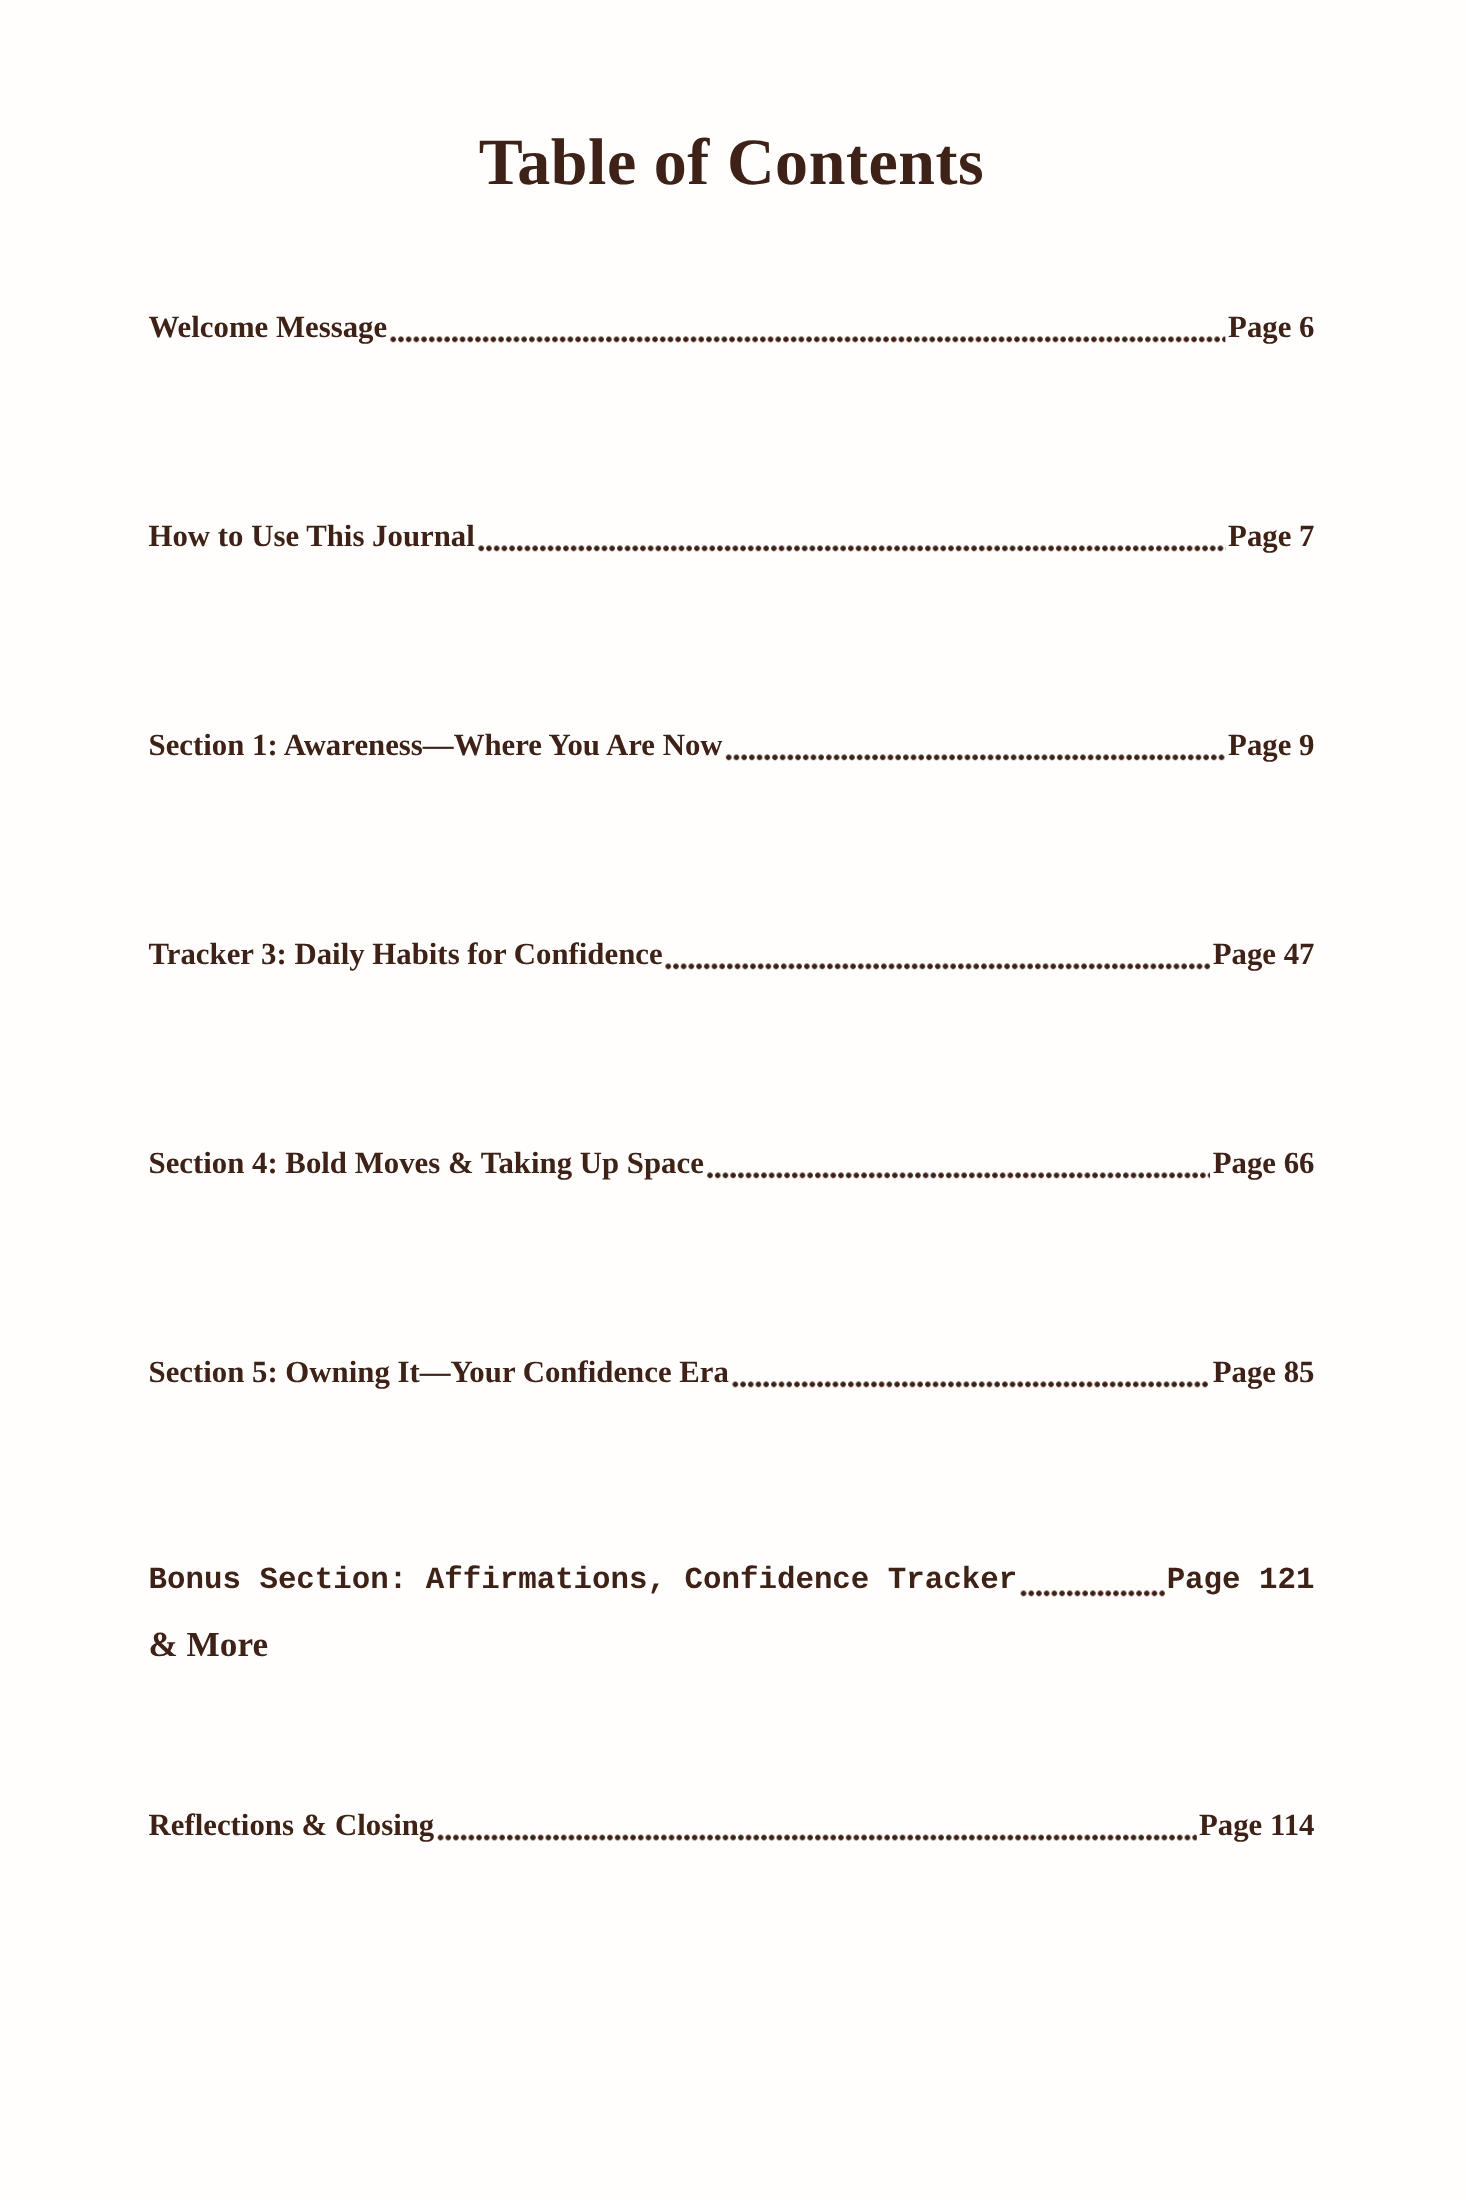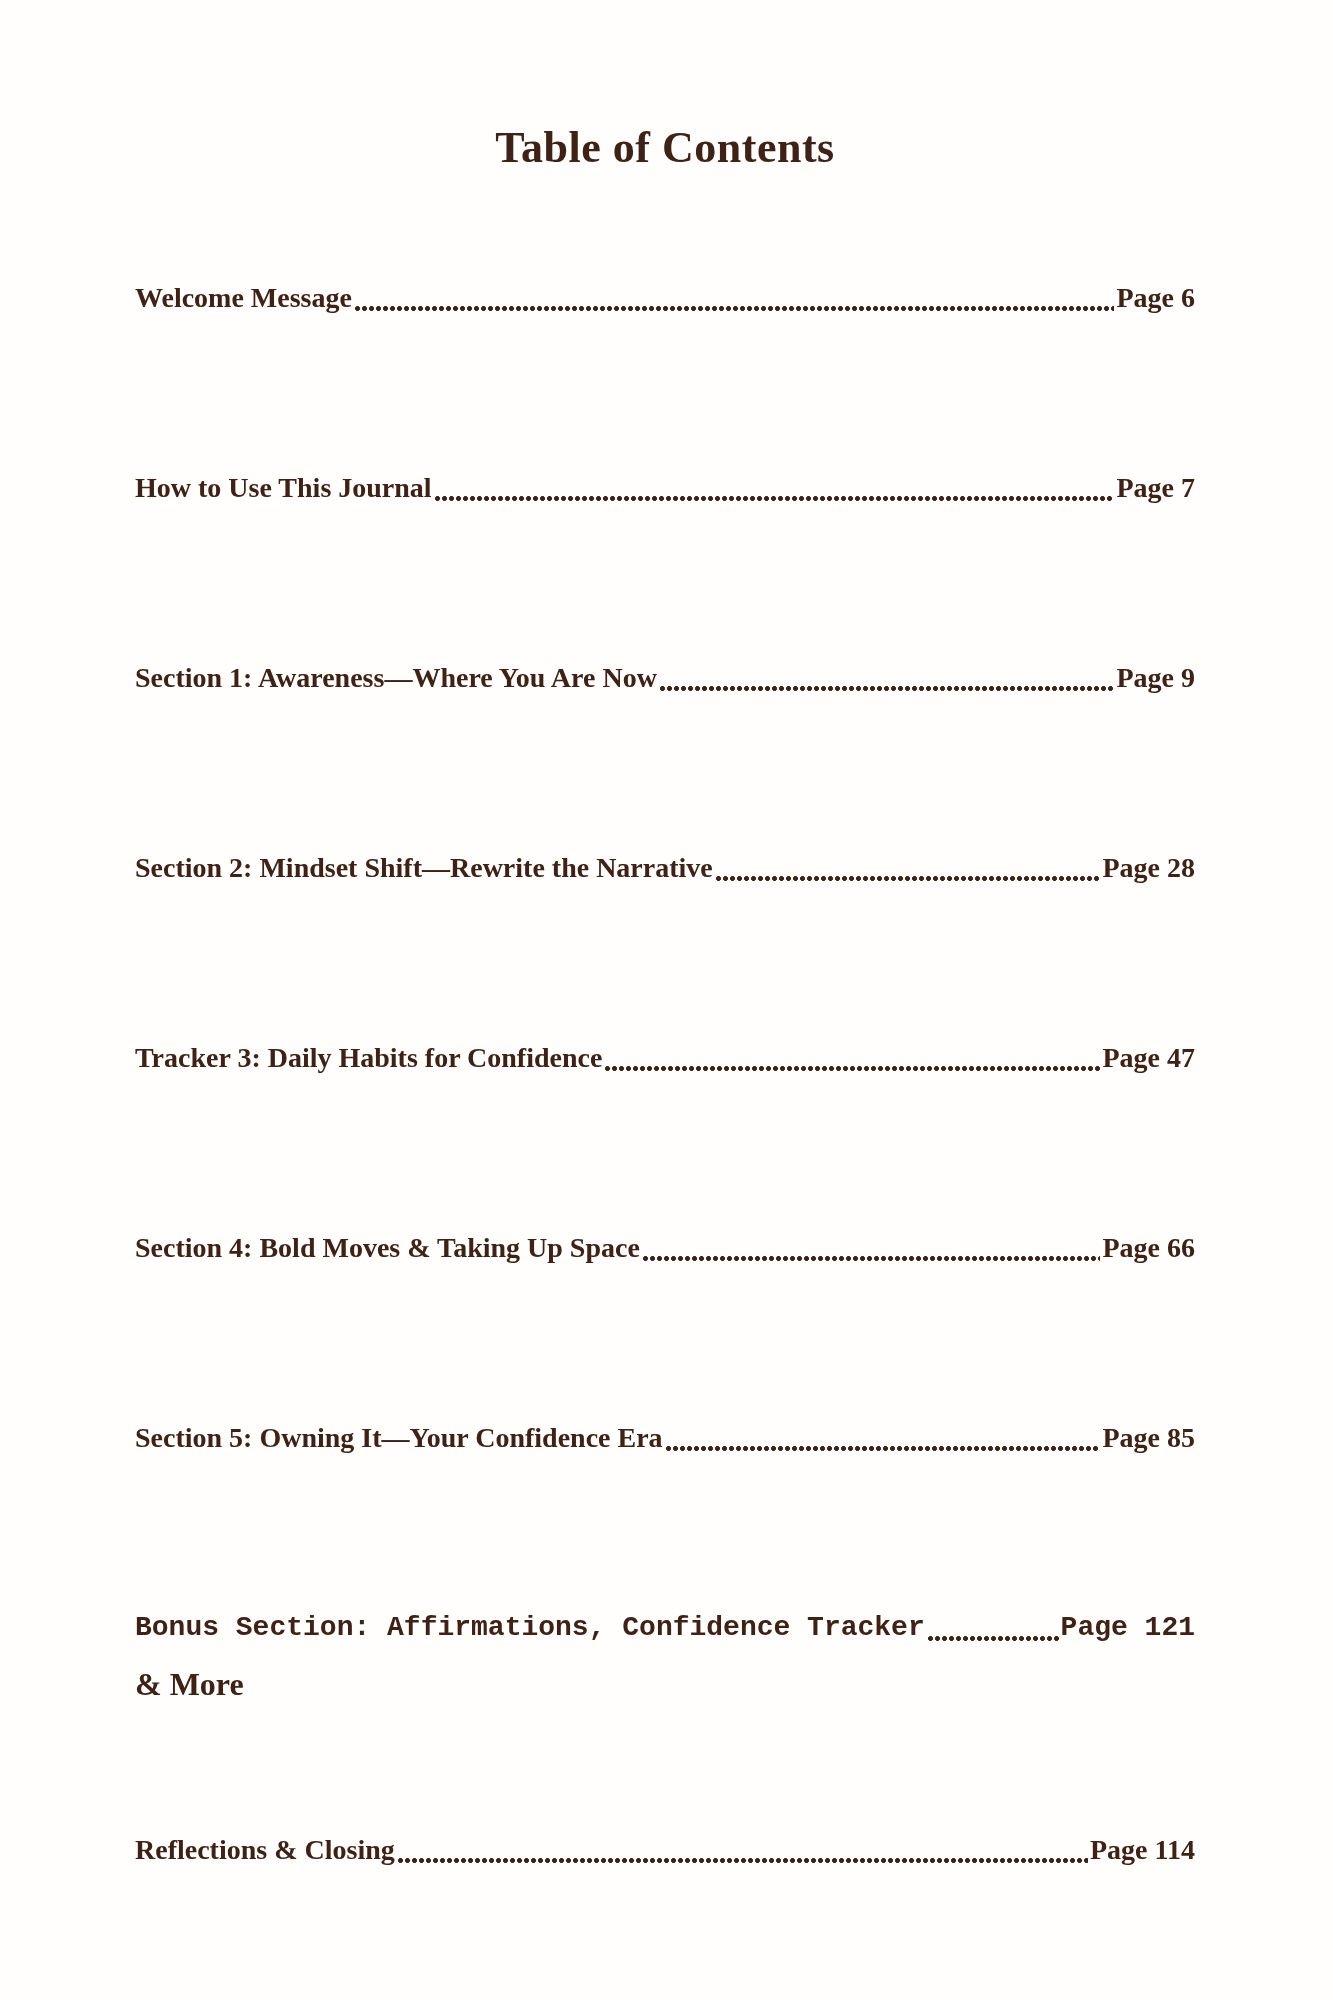--- a/index.html
+++ b/index.html
@@ -22,7 +22,7 @@
     overflow: hidden;
   }
   .title {
-    font-size: 44px;
+    font-size: 60px;
     line-height: 75px;
     font-weight: 700;
     text-align: center;

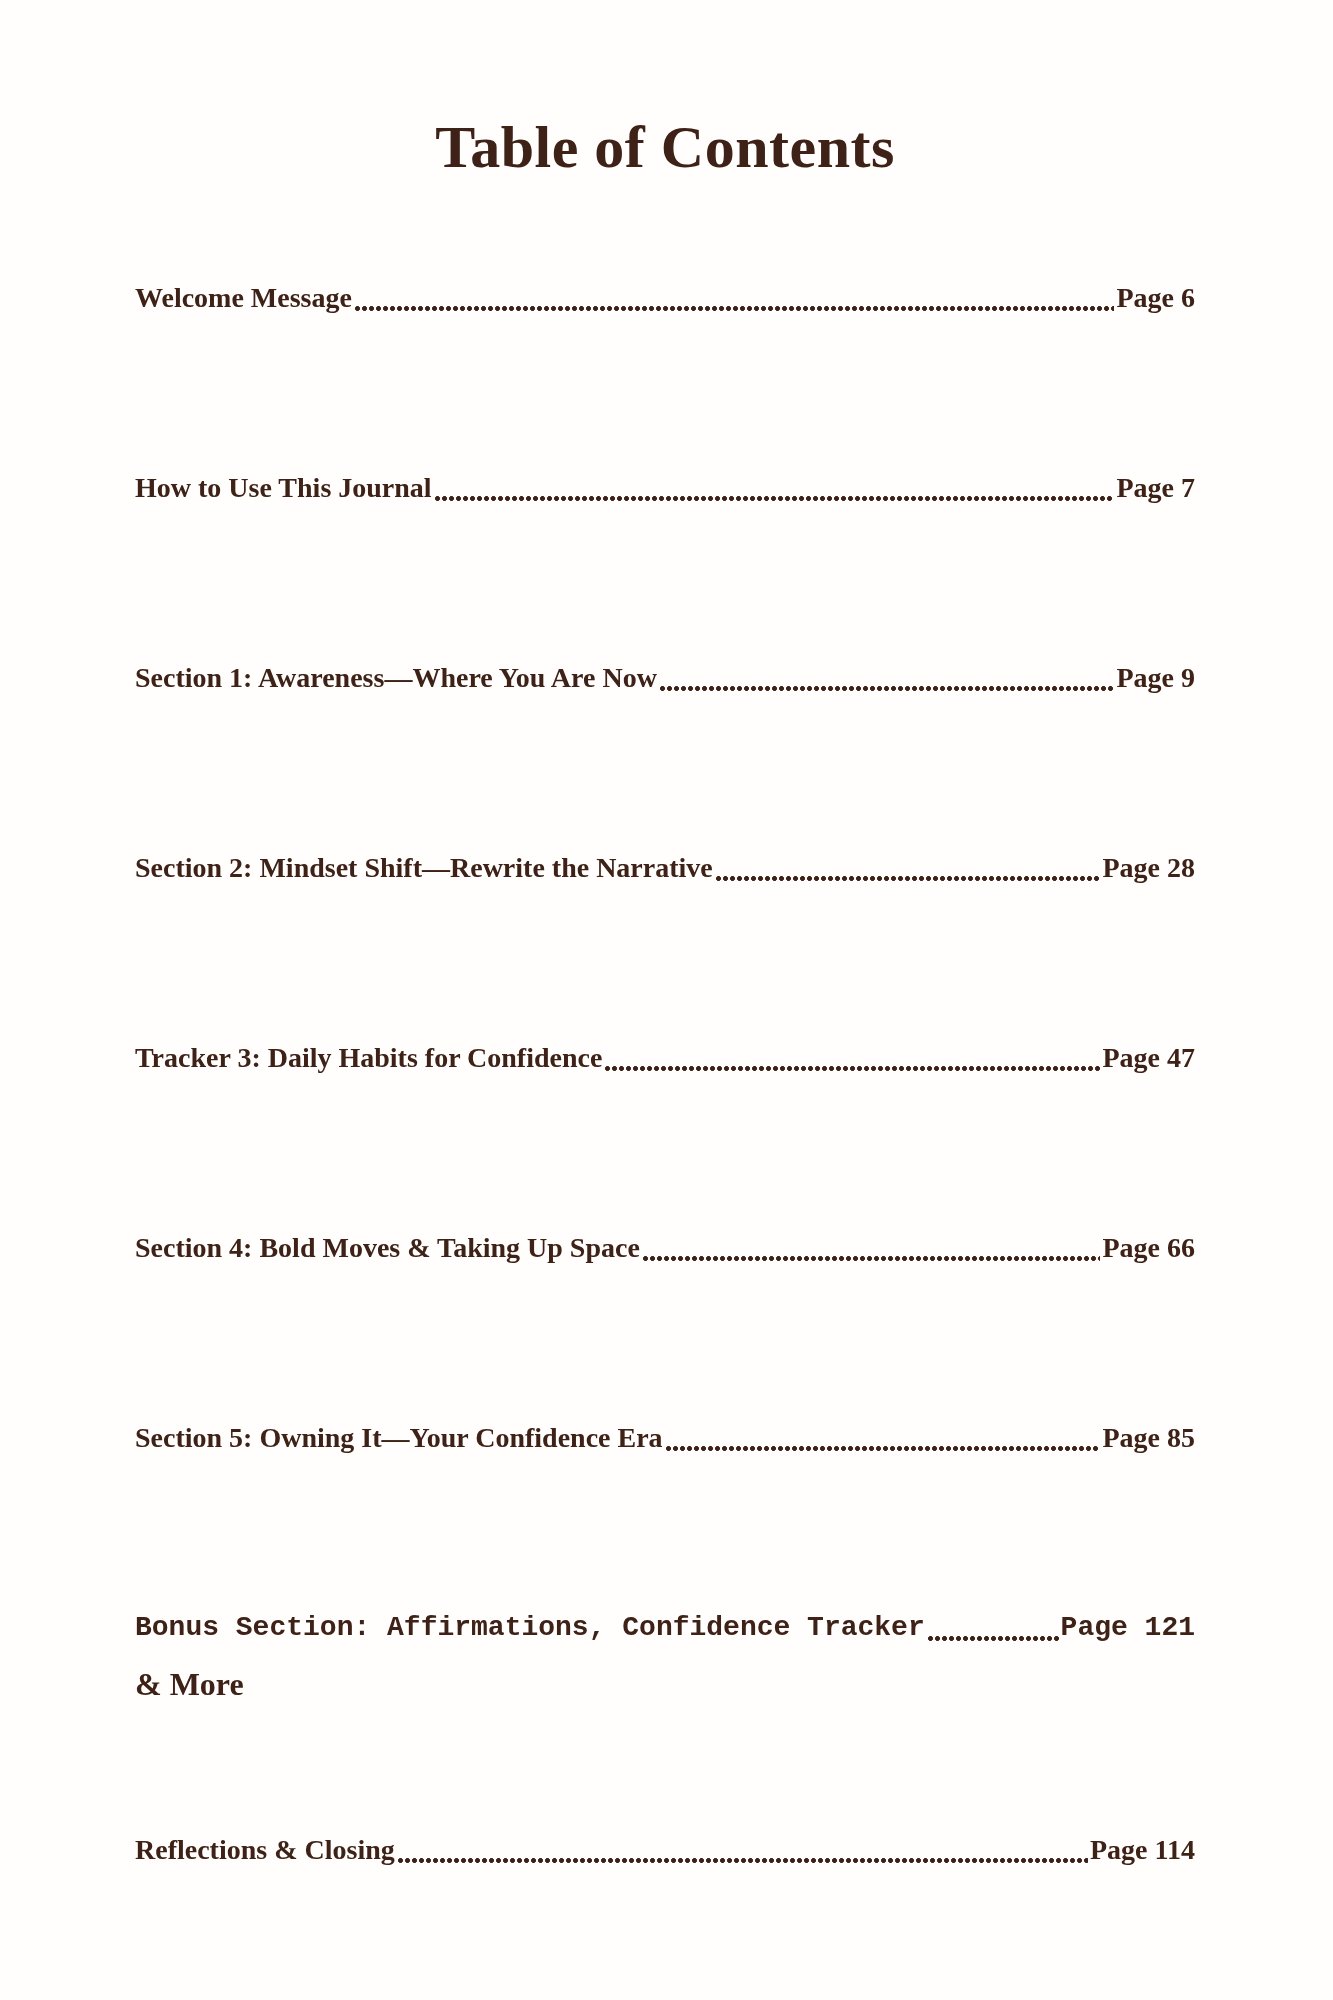--- a/index.html
+++ b/index.html
@@ -84,11 +84,6 @@
     <span class="toc-page">Page 9</span>
   </div>
 
-  <div class="toc-entry">
-    <span class="toc-label">Section 2: Mindset Shift—Rewrite the Narrative</span>
-    <span class="leader"></span>
-    <span class="toc-page">Page 28</span>
-  </div>
 
   <div class="toc-entry">
     <span class="toc-label">Tracker 3: Daily Habits for Confidence</span>

